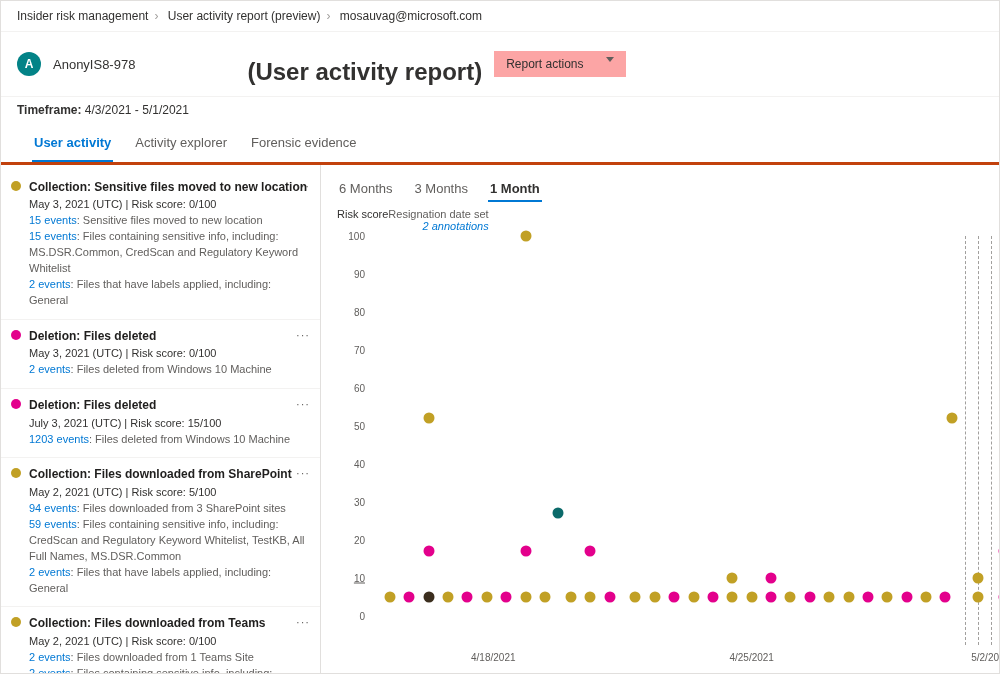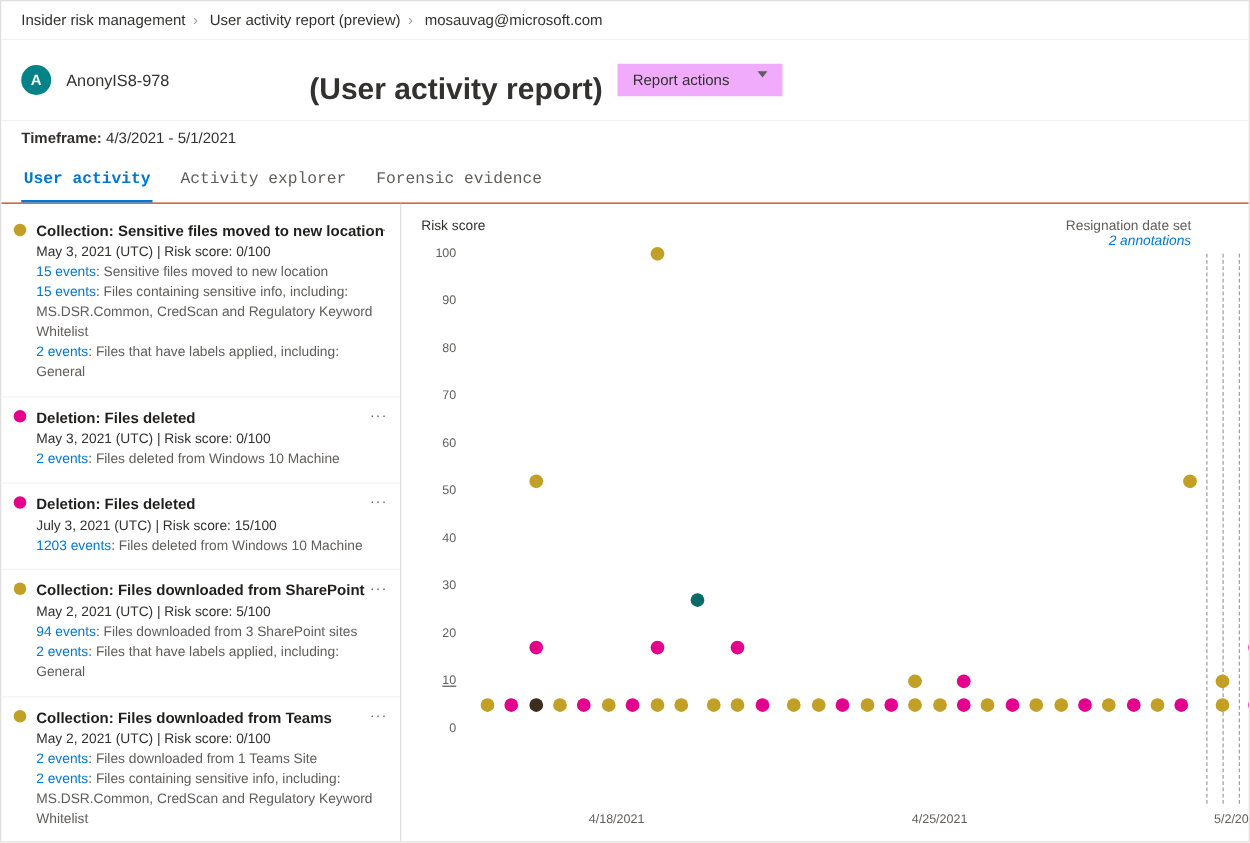--- a/index.html
+++ b/index.html
@@ -11,7 +11,7 @@
   .avatar { width: 24px; height: 24px; border-radius: 50%; background: #038387; color: #fff; display: flex; align-items: center; justify-content: center; font-size: 12px; font-weight: 600; }
   .user-id { font-size: 13px; color: #323130; }
   .title-main { font-size: 24px; font-weight: 600; margin-left: 100px; margin-top: 16px; }
-  .report-actions { background: #f0abfc; border: none; padding: 6px 12px; font-size: 12px; color: #323130; cursor: pointer; display: flex; gap: 22px; }
+  .report-actions { background: #fca5a5; border: none; padding: 6px 12px; font-size: 12px; color: #323130; cursor: pointer; display: flex; gap: 22px; }
   .chev { display:inline-block; width:0; height:0; border-left:4px solid transparent; border-right:4px solid transparent; border-top:5px solid #605e5c;}
   .timeframe { padding: 6px 16px 10px; font-size: 12px; }
   .timeframe b { font-weight: 600; }

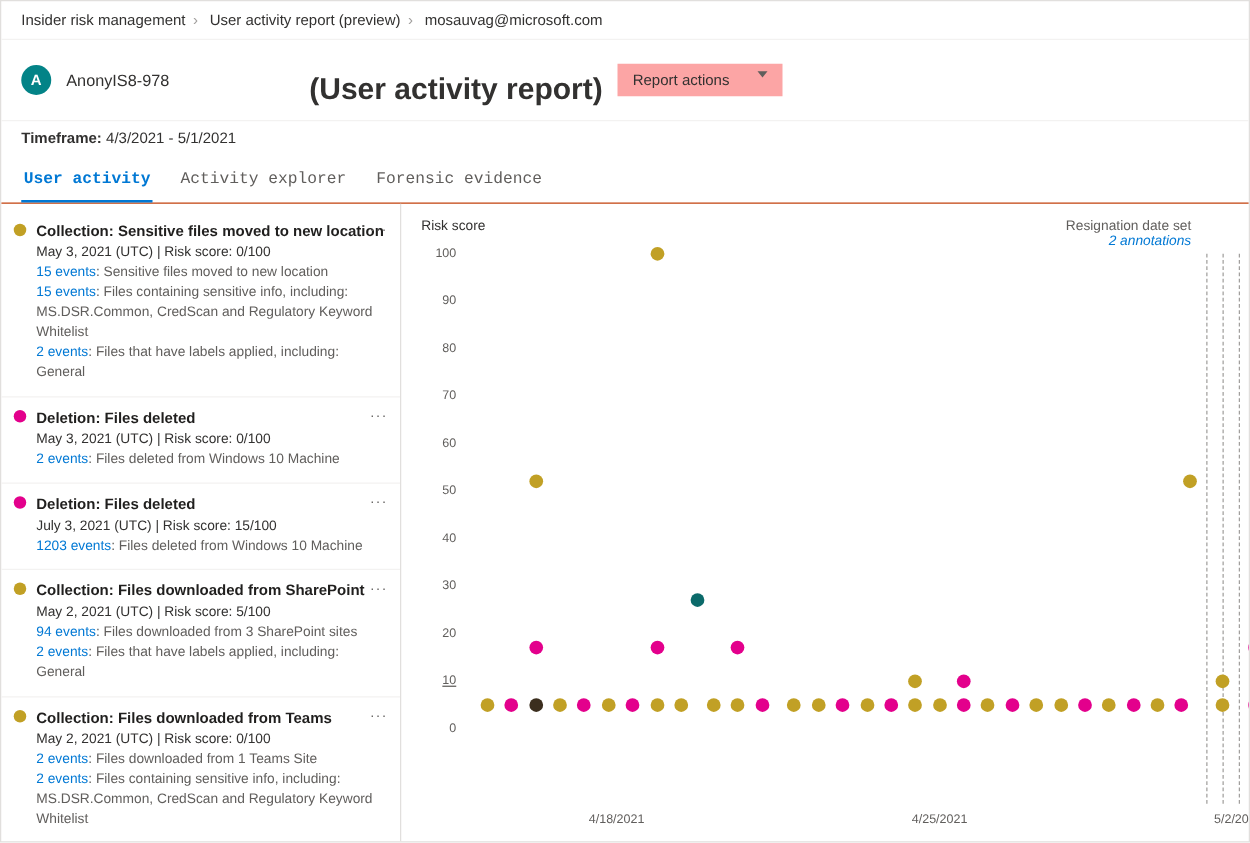--- a/index.html
+++ b/index.html
@@ -15,7 +15,7 @@
   .chev { display:inline-block; width:0; height:0; border-left:4px solid transparent; border-right:4px solid transparent; border-top:5px solid #605e5c;}
   .timeframe { padding: 6px 16px 10px; font-size: 12px; }
   .timeframe b { font-weight: 600; }
-  .tabs { display: flex; gap: 20px; padding: 0 16px; border-bottom: 1px solid #c2410c; font-family: Liberation Mono, monospace; }
+  .tabs { display: flex; gap: 20px; padding: 0 31px; border-bottom: 3px solid #c2410c; }
   .tab { padding: 8px 2px 10px; font-size: 13px; color: #605e5c; cursor: pointer; border-bottom: 2px solid transparent; }
   .tab.active { color: #0078d4; border-bottom-color: #0078d4; font-weight: 600; }
   .content { display: flex; height: 540px; }

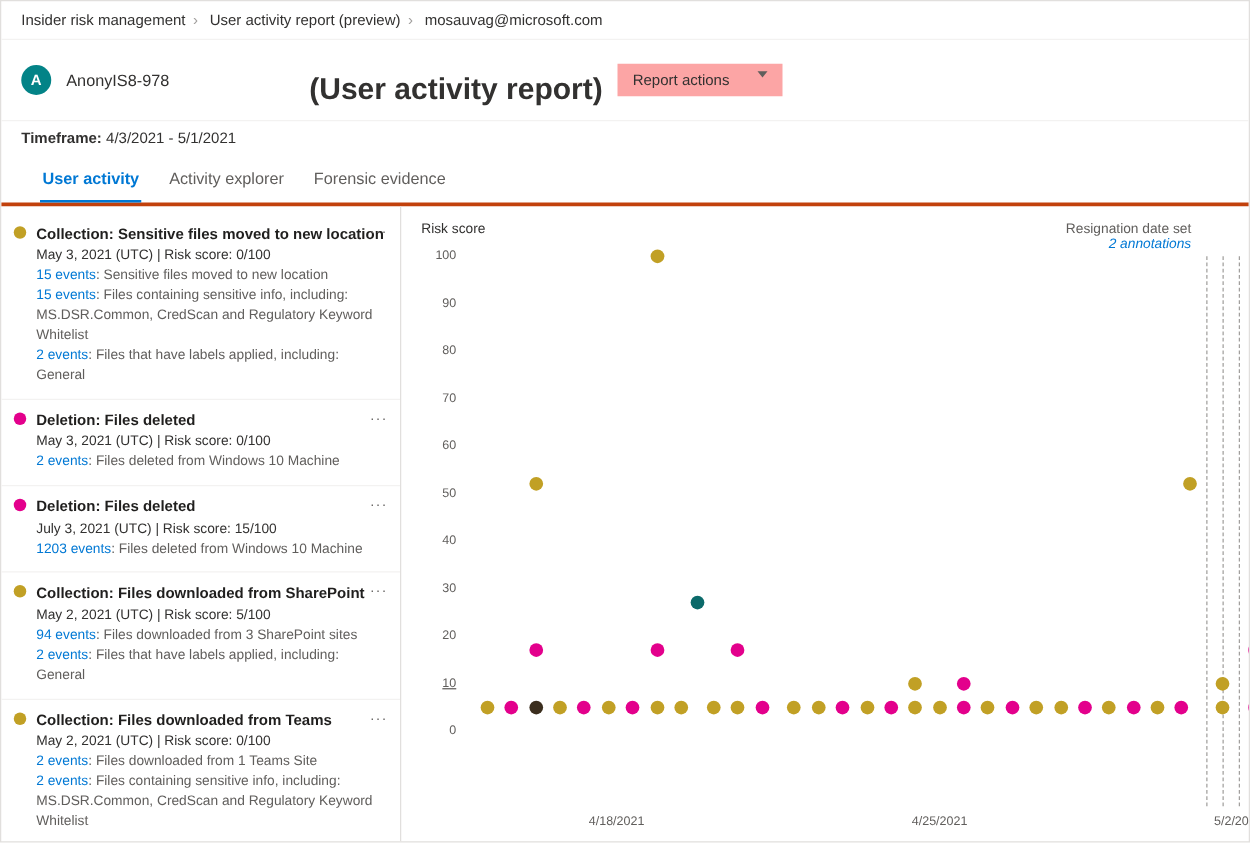--- a/index.html
+++ b/index.html
@@ -125,6 +125,11 @@
       </div>
     </div>
   <div class="right-panel">
+    <div class="time-tabs" id="timeTabs">
+        <div class="time-tab">6 Months</div>
+        <div class="time-tab">3 Months</div>
+        <div class="time-tab active">1 Month</div>
+      </div>
     <div class="chart-top-row">
       <span class="axis-title" style="position:static;">Risk score</span>
       <span></span>

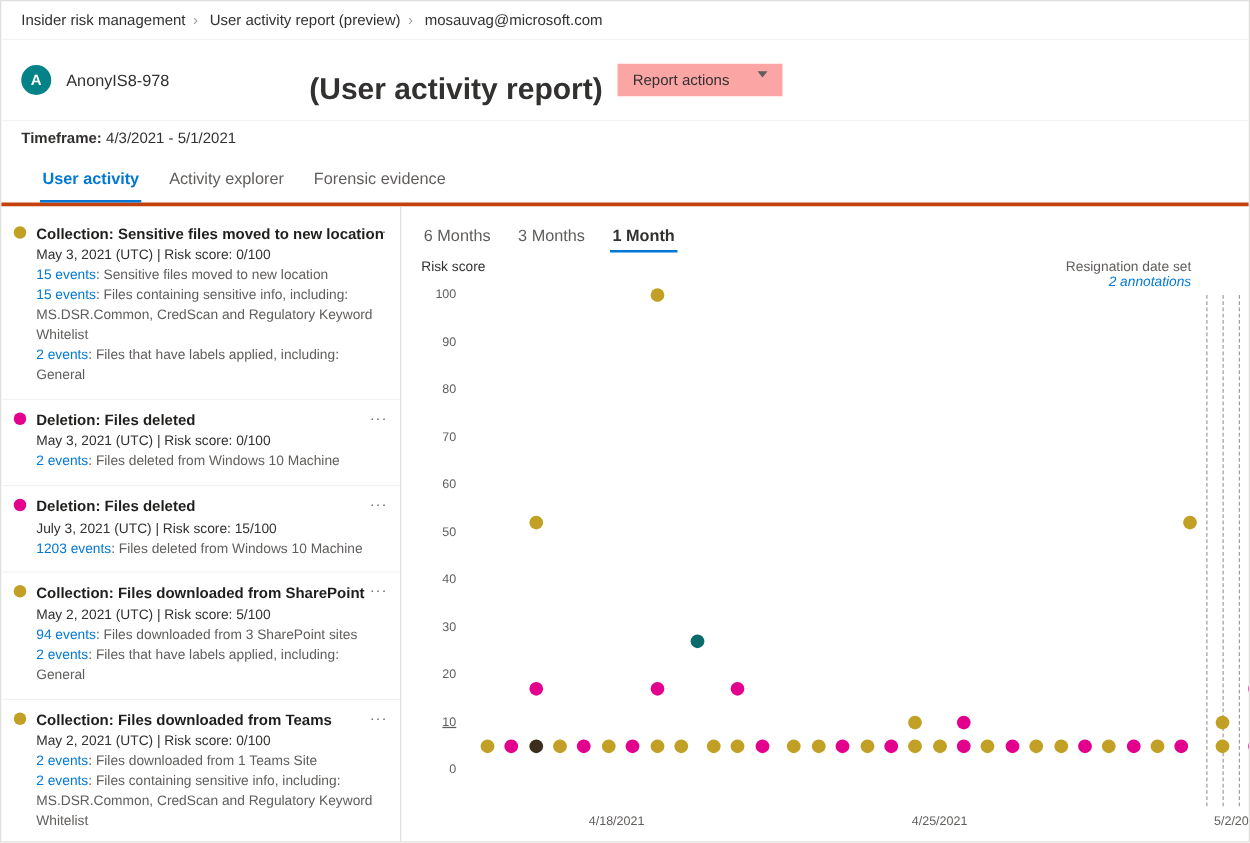--- a/index.html
+++ b/index.html
@@ -33,7 +33,7 @@
   .time-tabs { display:flex; gap:18px; font-size:13px; margin-bottom:6px;}
   .time-tab { color:#605e5c; cursor:pointer; padding:4px 2px;}
   .time-tab.active { color:#323130; border-bottom:2px solid #0078d4; font-weight:600;}
-  .chart-top-row { display:flex; justify-content:space-between; font-size:11px; color:#605e5c; padding-right:30px;}
+  .chart-top-row { display:flex; justify-content:flex-start; font-size:11px; color:#605e5c; padding-right:30px;}
   .annotations-link { color:#0078d4; cursor:pointer;font-style:italic;}
   .plot-area { flex:1; position:relative; margin-top:4px; }
   .ylabel { position:absolute; left:0; font-size:10px; color:#605e5c; transform:translateY(-50%); width:28px; text-align:right;}

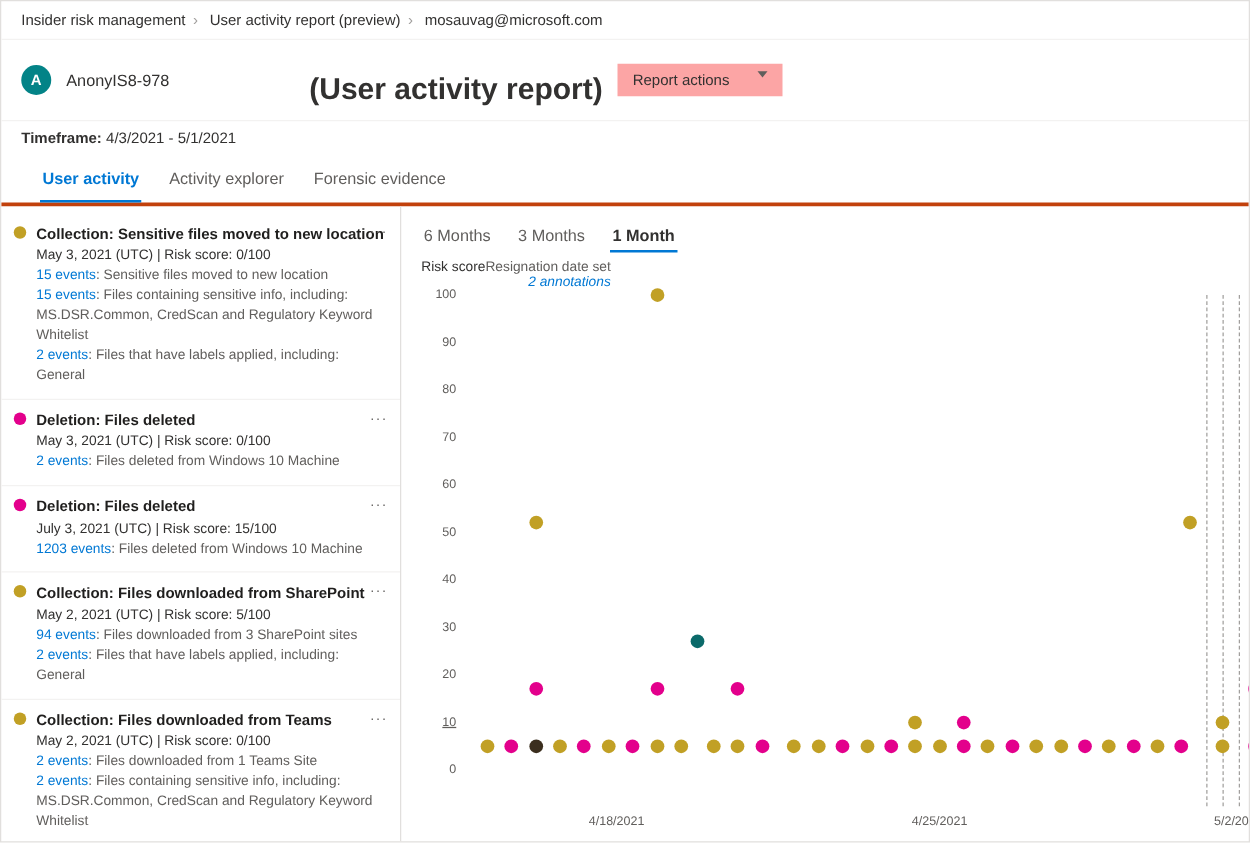--- a/index.html
+++ b/index.html
@@ -113,6 +113,7 @@
         <div class="ctitle">Collection: Files downloaded from SharePoint</div>
         <div class="meta">May 2, 2021 (UTC) | Risk score: 5/100</div>
         <div class="line"><span class="lk">94 events</span>: Files downloaded from 3 SharePoint sites</div>
+        <div class="line"><span class="lk">59 events</span>: Files containing sensitive info, including: CredScan and Regulatory Keyword Whitelist, TestKB, All Full Names, MS.DSR.Common</div>
         <div class="line"><span class="lk">2 events</span>: Files that have labels applied, including: General</div>
       </div>
       <div class="card">

